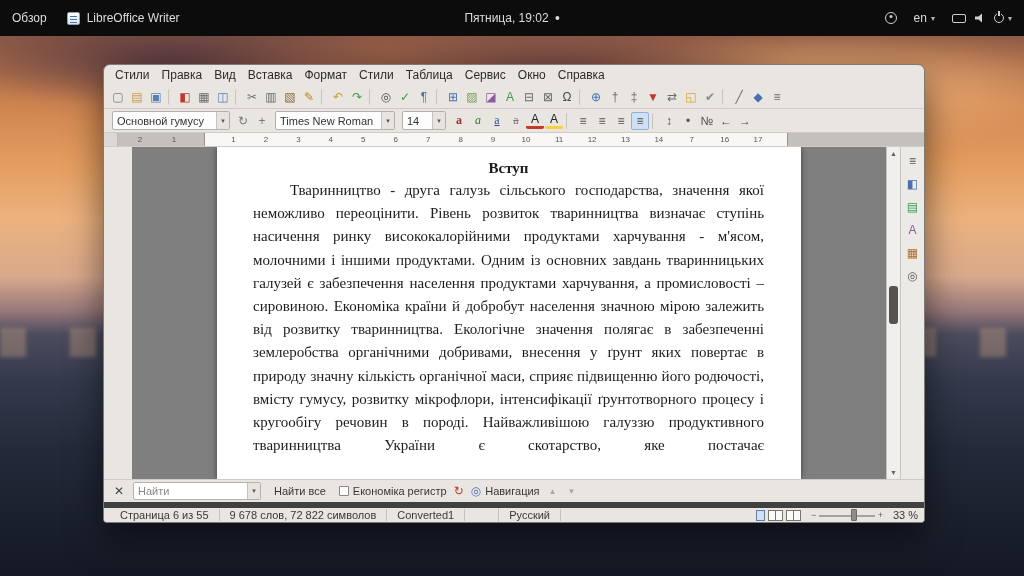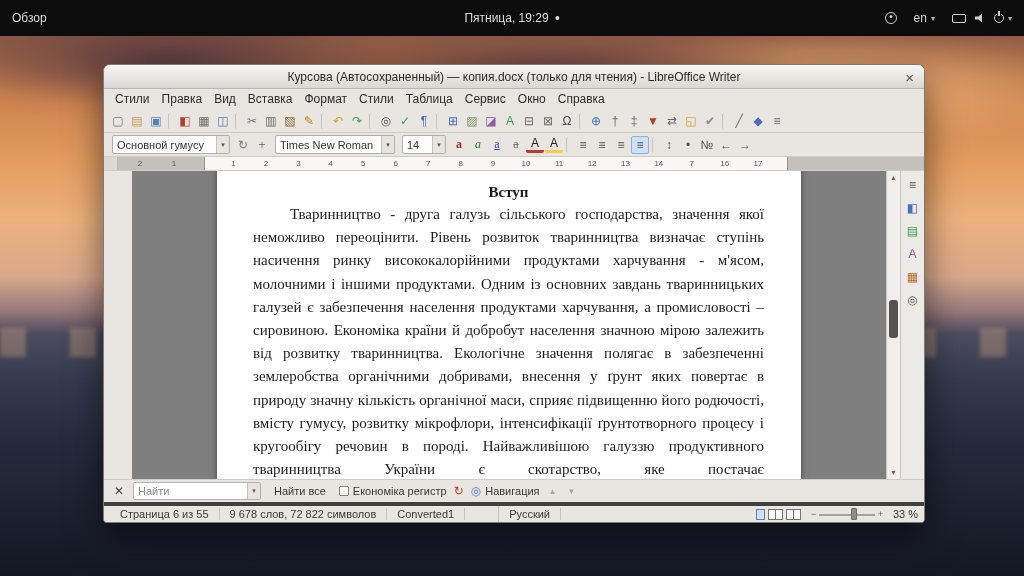--- a/index.html
+++ b/index.html
@@ -155,6 +155,10 @@
 <div class="topbar">
   <div class="tb-left">
     <span class="tb-item">Обзор</span>
+    <span class="tb-item">
+      <span class="appicon"></span>
+      <span>LibreOffice Writer</span>
+    </span>
   </div>
   <div class="tb-center tb-item">
     <span>Пятница, 19:29</span>

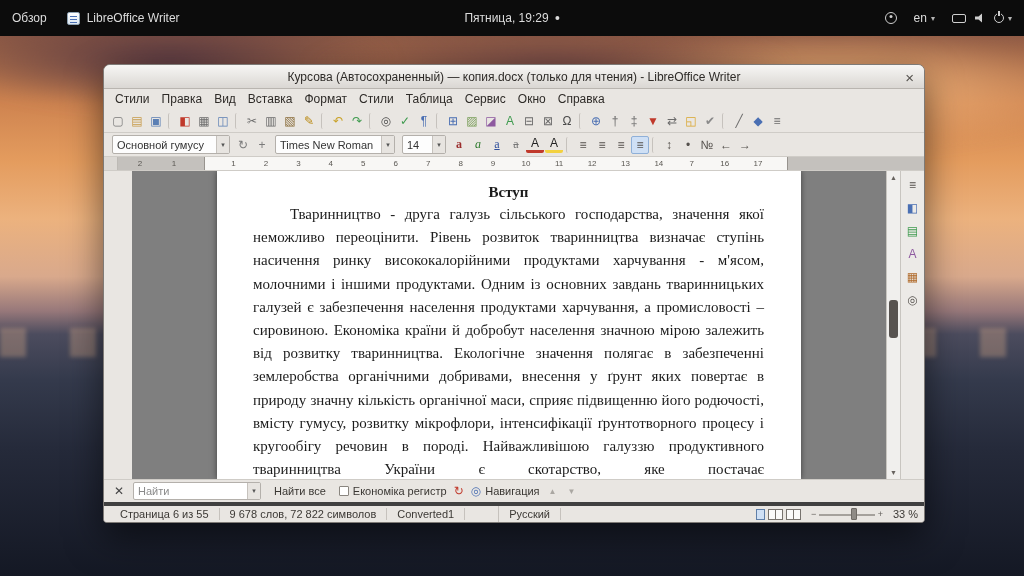--- a/index.html
+++ b/index.html
@@ -161,7 +161,7 @@
     </span>
   </div>
   <div class="tb-center tb-item">
-    <span>Пятница, 19:29</span>
+    <span>Пятница, 19:02</span>
     <span class="notif-dot"></span>
   </div>
   <div class="tb-right">

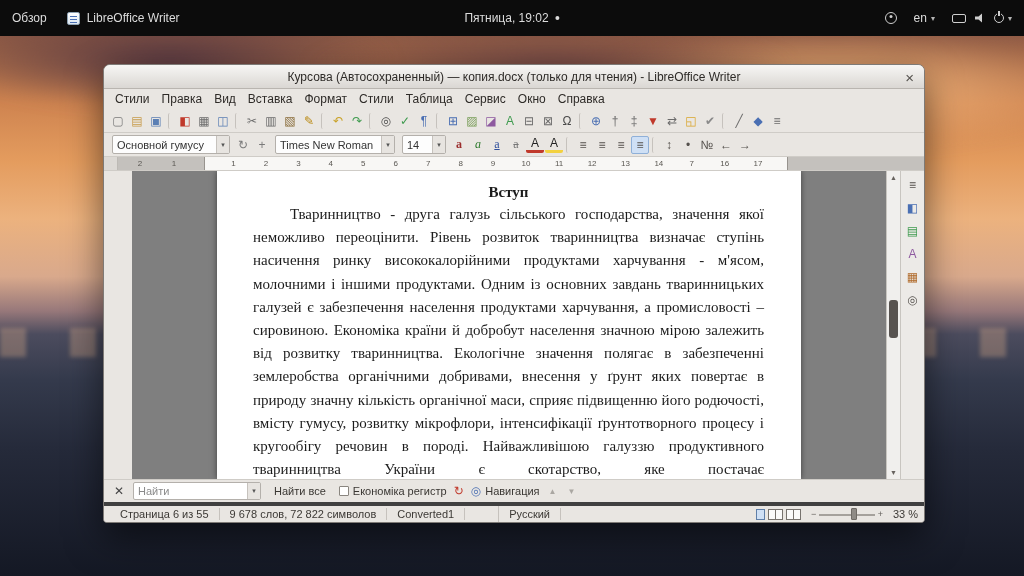--- a/index.html
+++ b/index.html
@@ -183,10 +183,6 @@
 
 <div class="window">
 
-  <div class="titlebar">
-    <span class="title">Курсова (Автосохраненный) — копия.docx (только для чтения) - LibreOffice Writer</span>
-    <span class="close">×</span>
-  </div>
 
   <div class="menubar">
     <span class="menu-item">Стили</span>

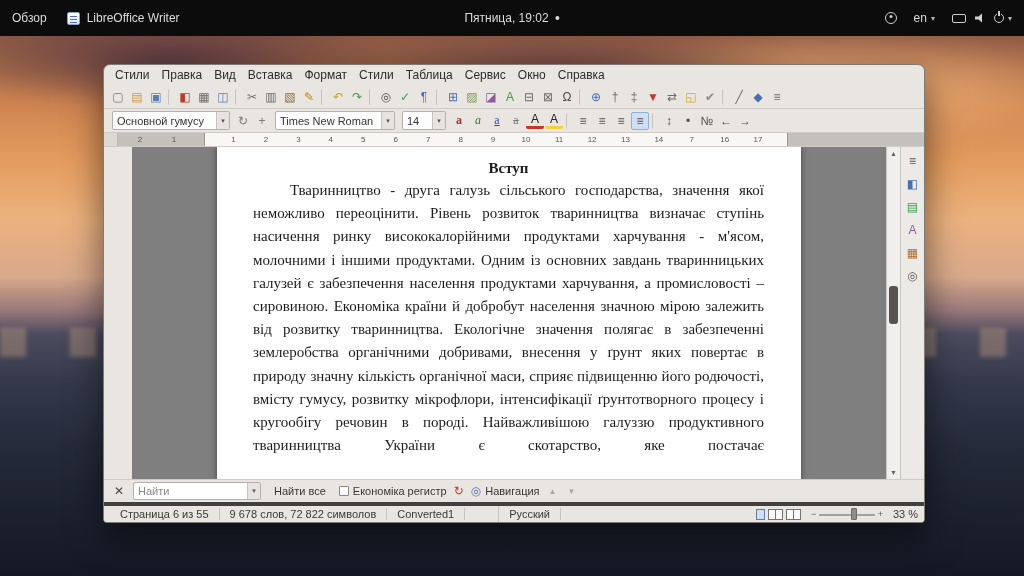--- a/index.html
+++ b/index.html
@@ -124,7 +124,7 @@
   .fb-nav { display: inline-flex; gap: 4px; align-items: center; white-space: nowrap; }
   .fb-arrow { font-size: 8px; color: #aaa7a2; padding: 0 2px; }
 
-  .statusbar { height: 20px; flex: 0 0 auto; background: #e9e6e2; border-top: 4px solid #404040;
+  .statusbar { height: 20px; flex: 0 0 auto; background: #e9e6e2; border-top: 6px solid #404040;
     display: flex; align-items: center; font-size: 11px; color: #3c3935; padding: 0 6px; }
   .sb-cell { padding: 0 10px; border-right: 1px solid #c6c2bd; white-space: nowrap; }
   .sb-cell.blank { width: 34px; align-self: stretch; }

